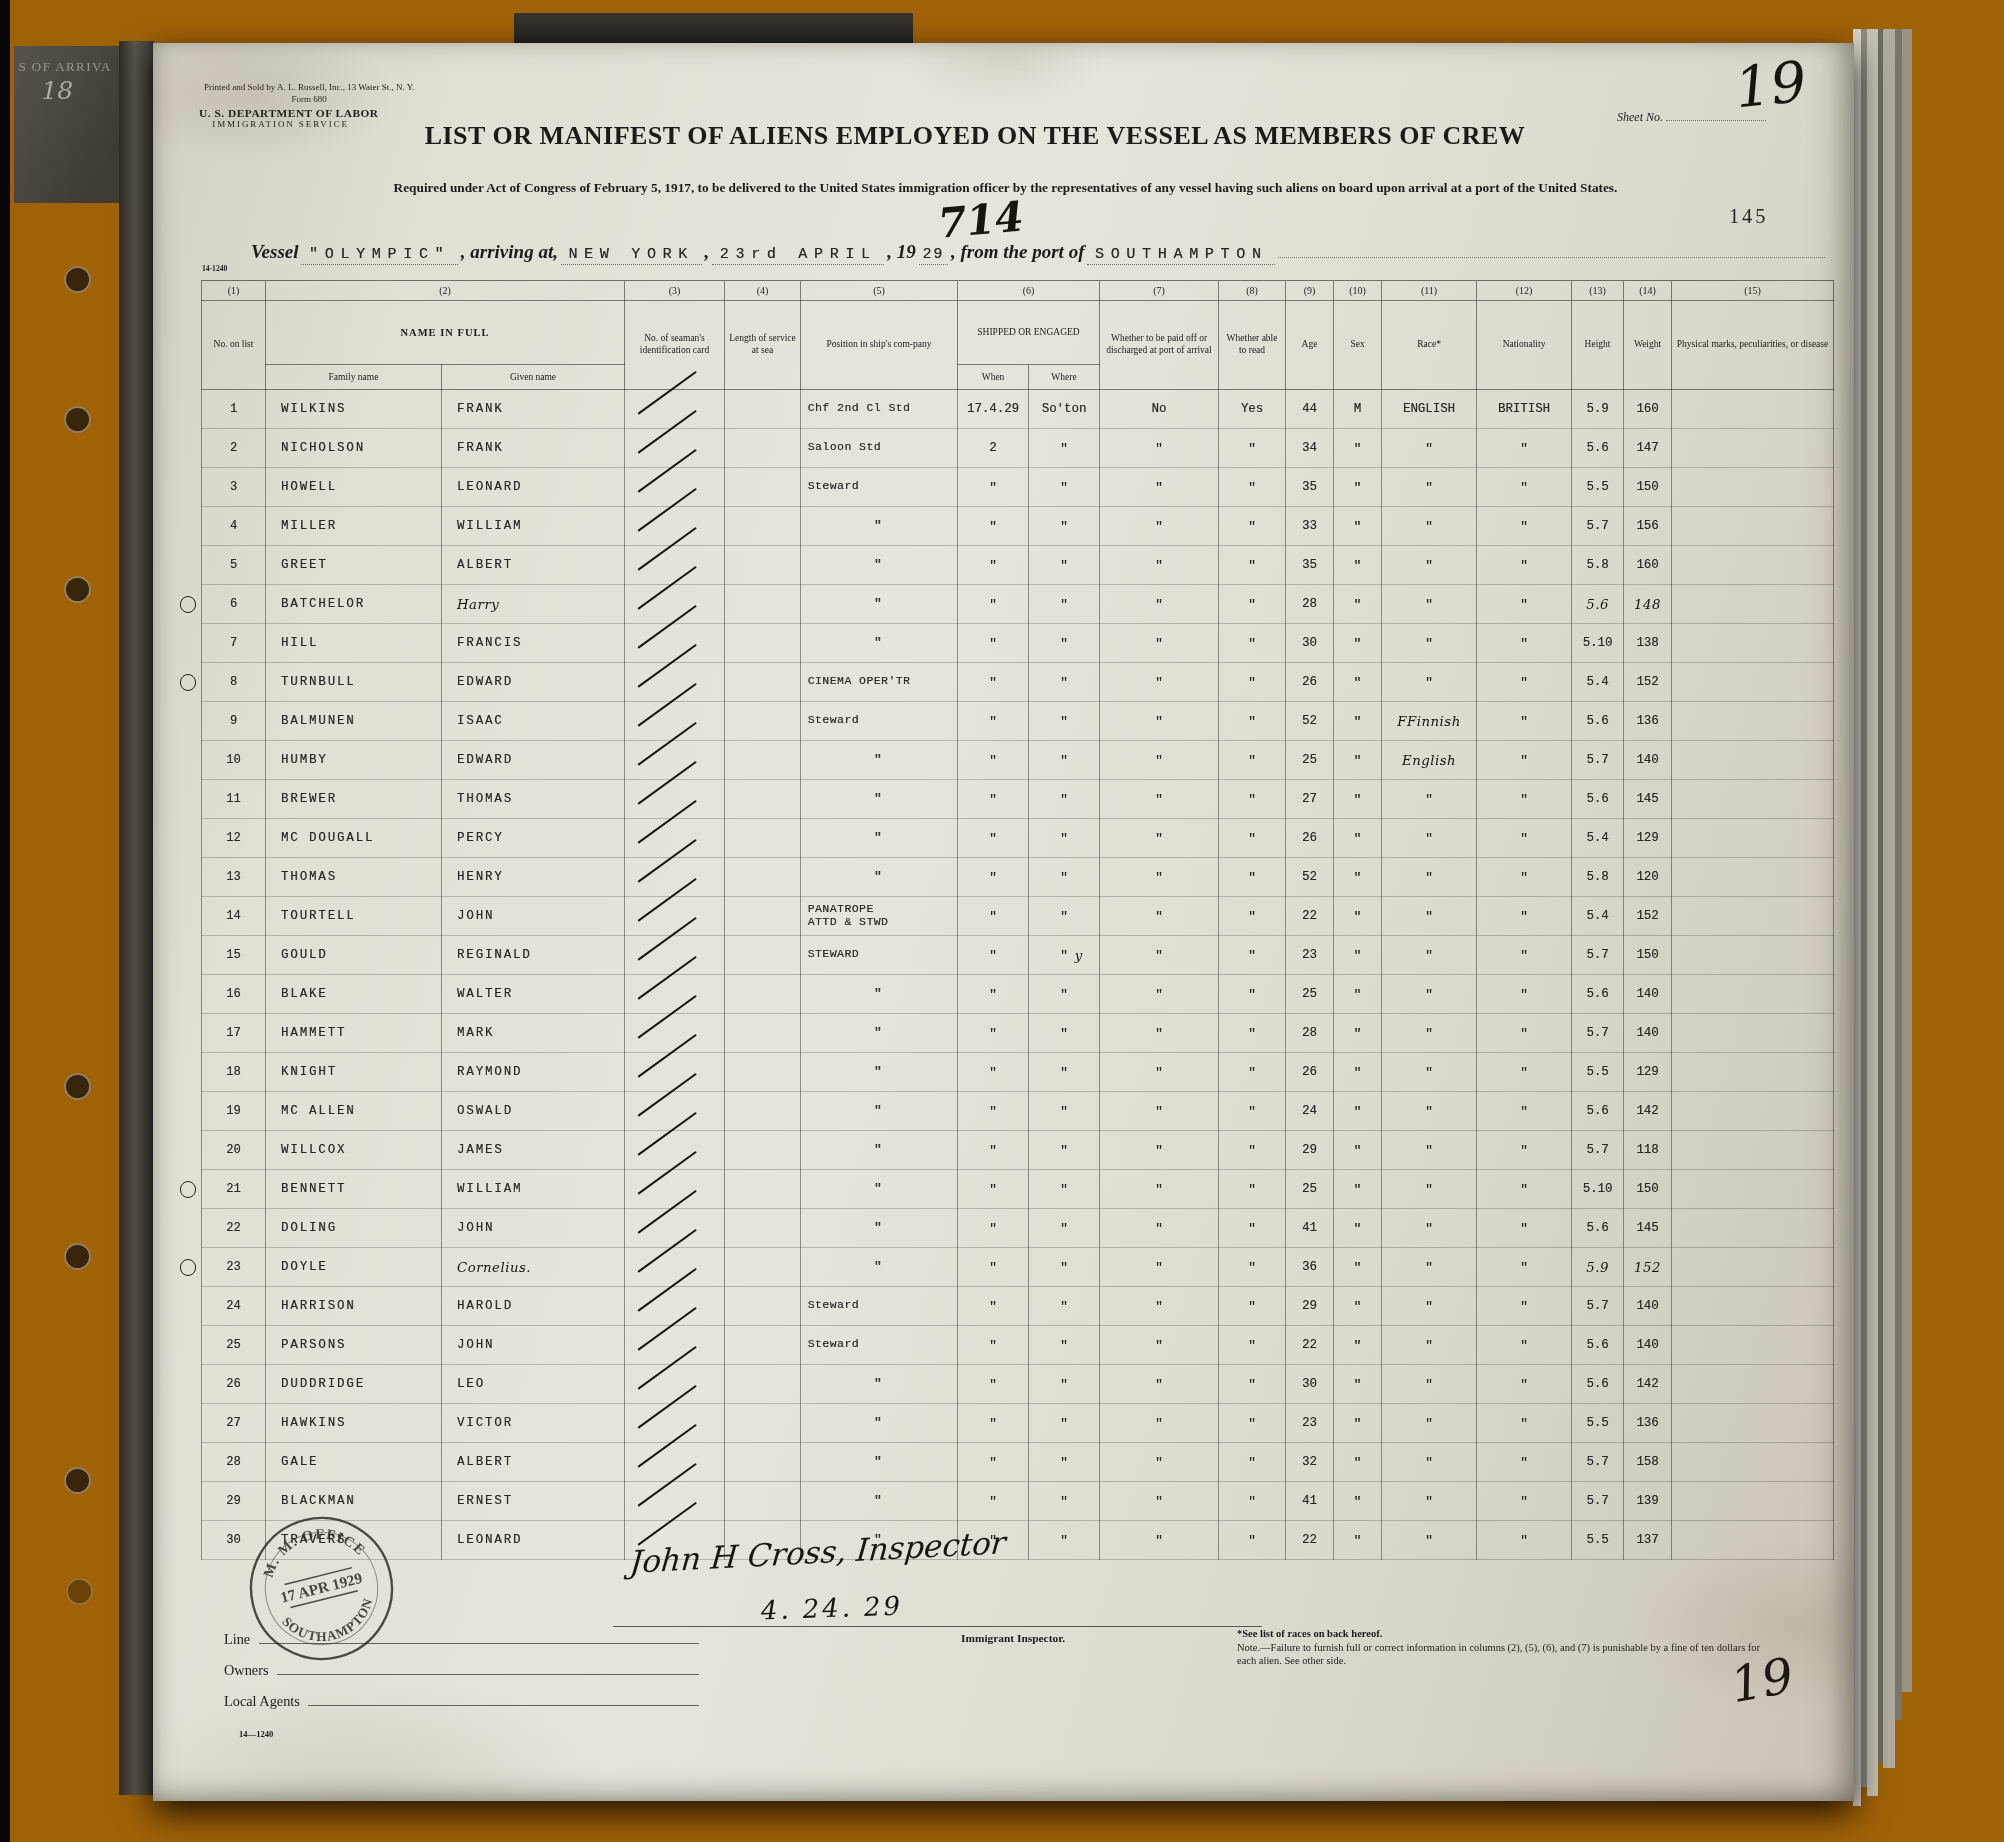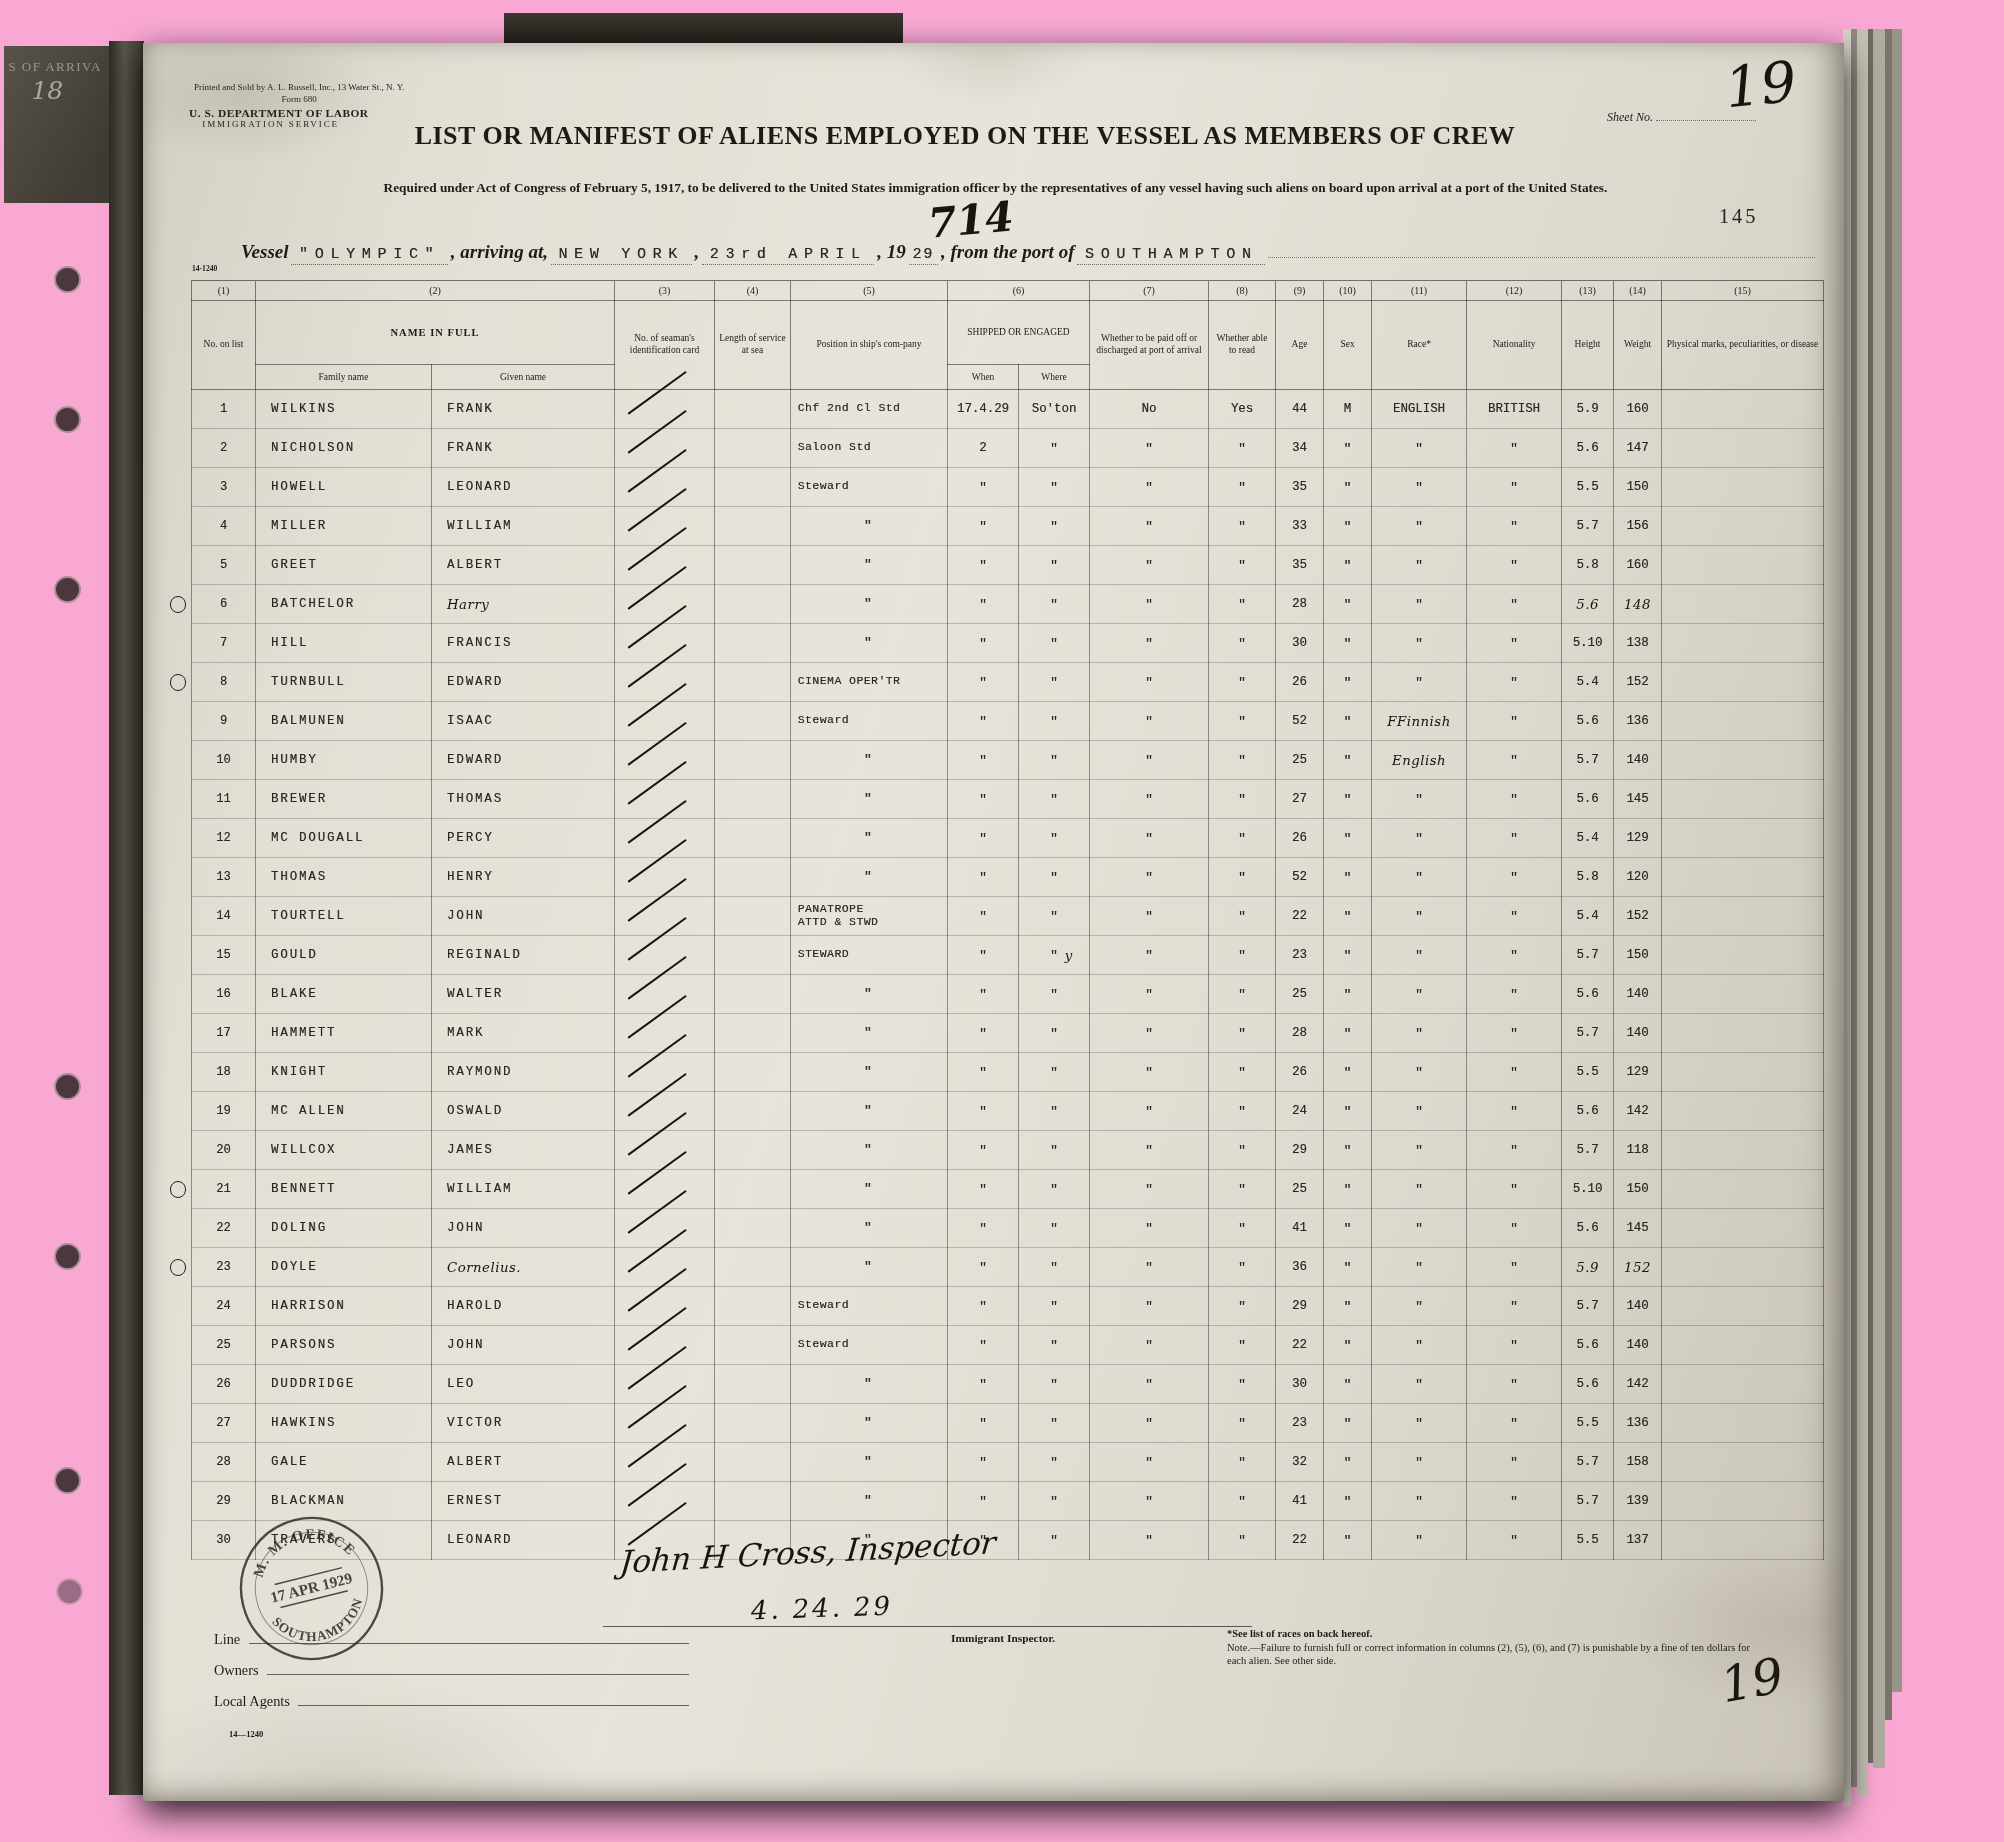--- a/index.html
+++ b/index.html
@@ -7,7 +7,7 @@
        font-family:"Liberation Serif","DejaVu Serif",serif;color:#1c1b18;}
 
   
-  .scan{position:absolute;inset:0;background:#f9a8d4;}
+  .scan{position:absolute;inset:0;background:#a16207;margin-left:10px;}
   .under-fragment{position:absolute;left:3.8px;top:46px;width:112px;height:157px;
       background:linear-gradient(120deg,#57534a,#403c35 80%);overflow:hidden;}
   .under-fragment .frag1{position:absolute;left:4.8px;top:13.3px;font-size:13px;letter-spacing:1.4px;

